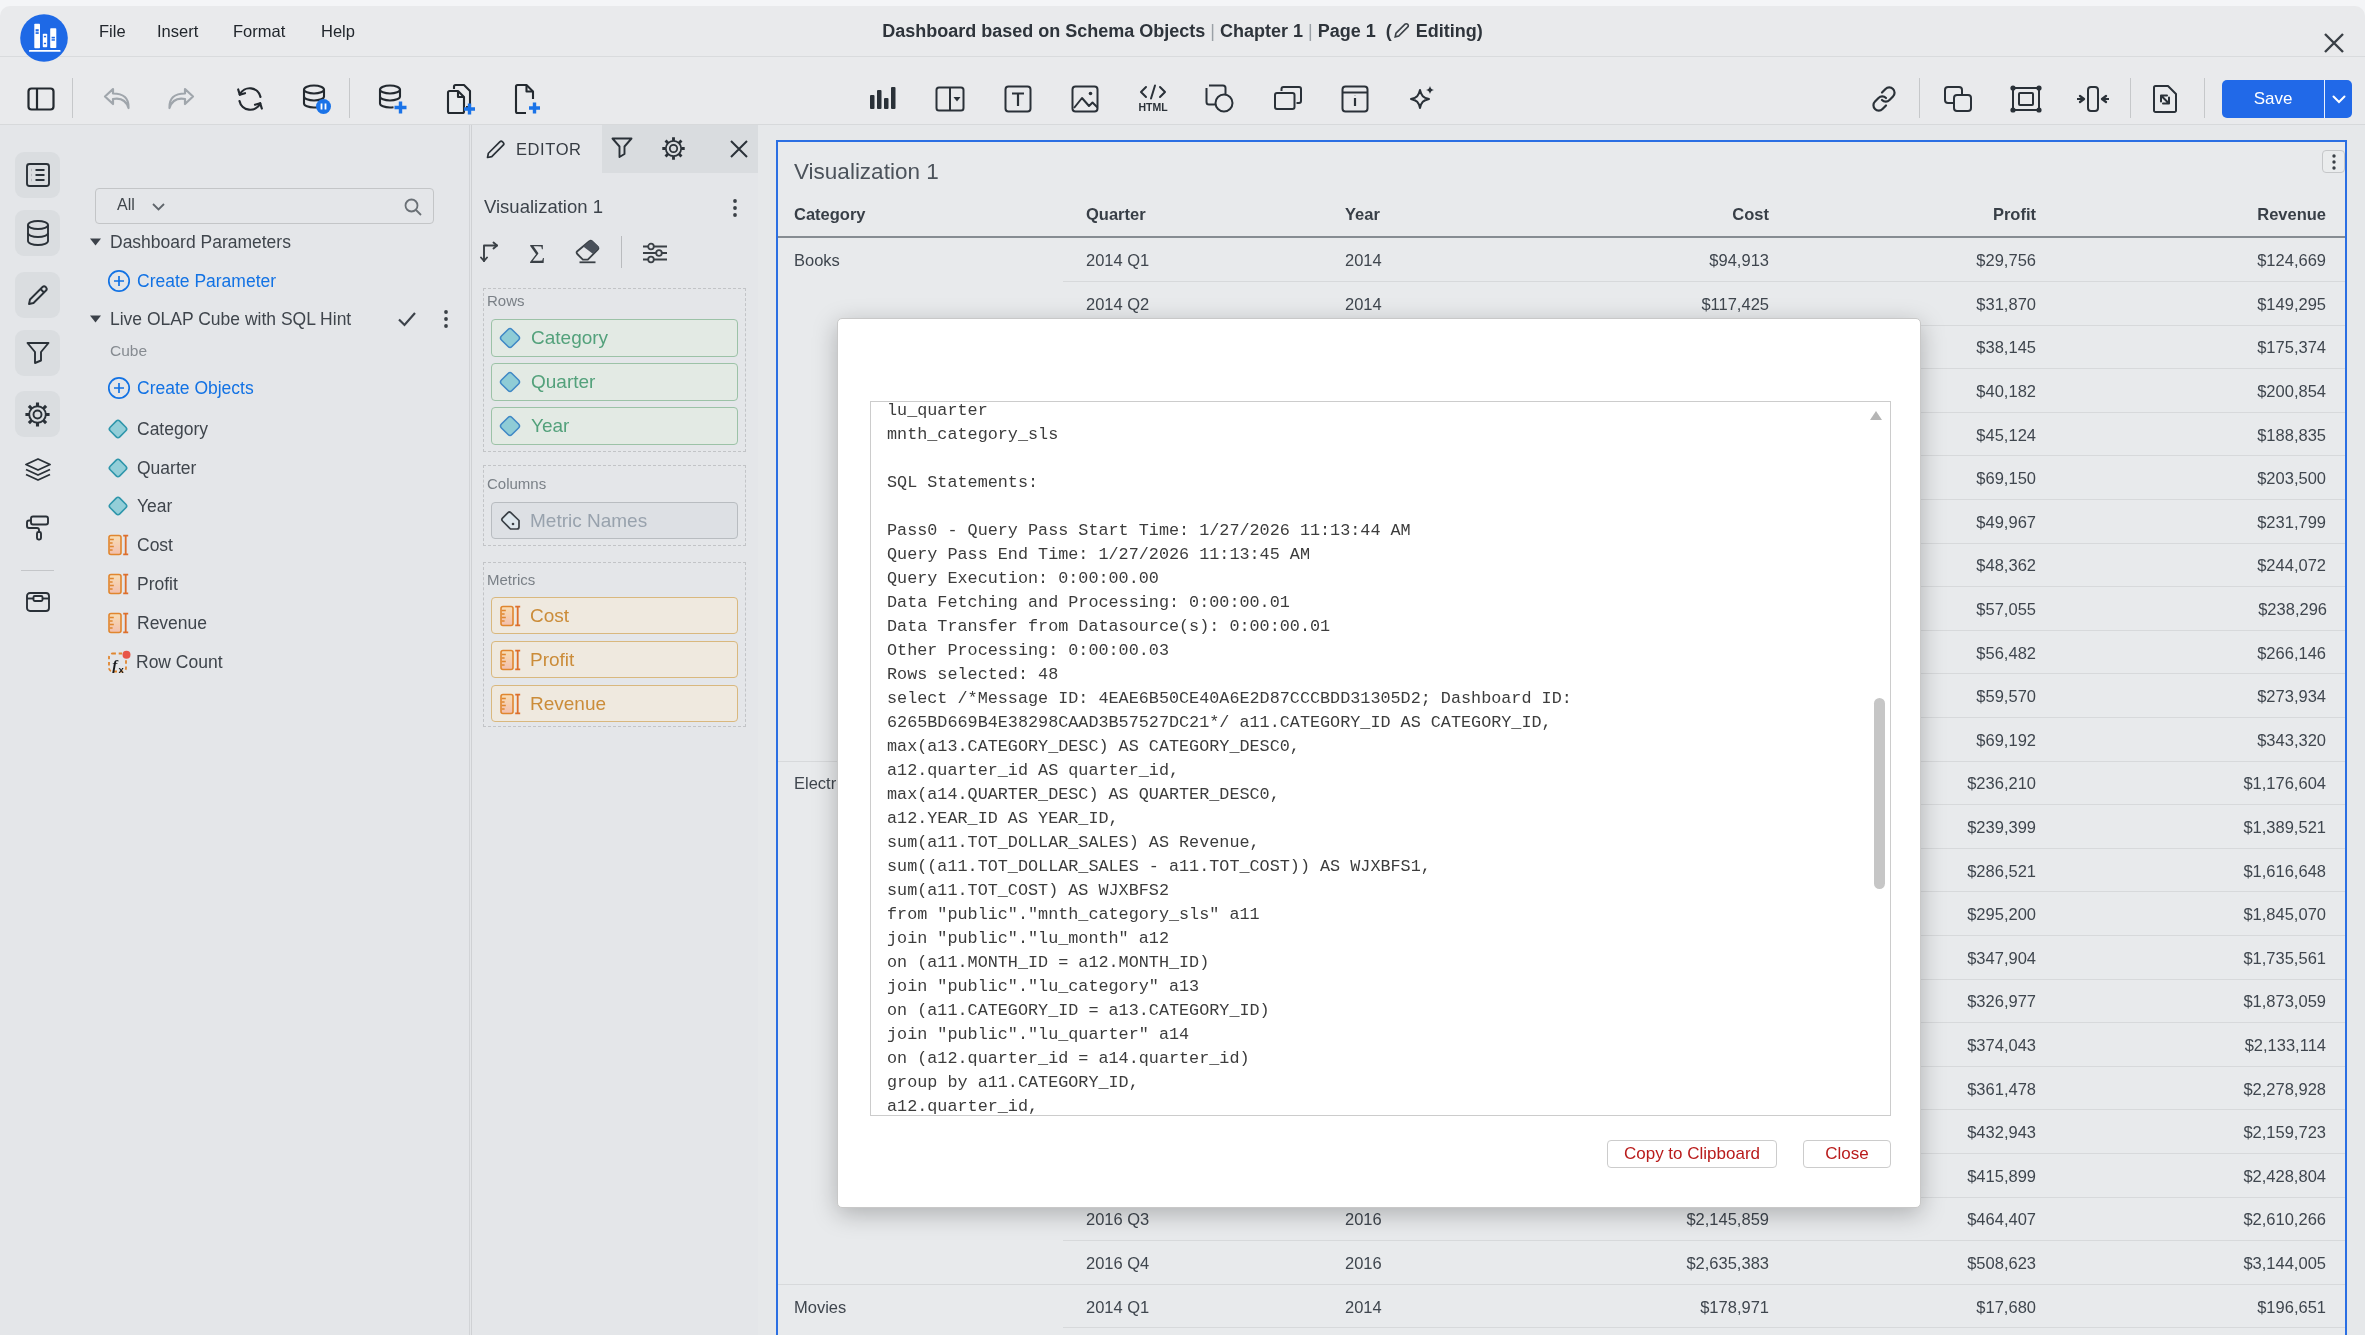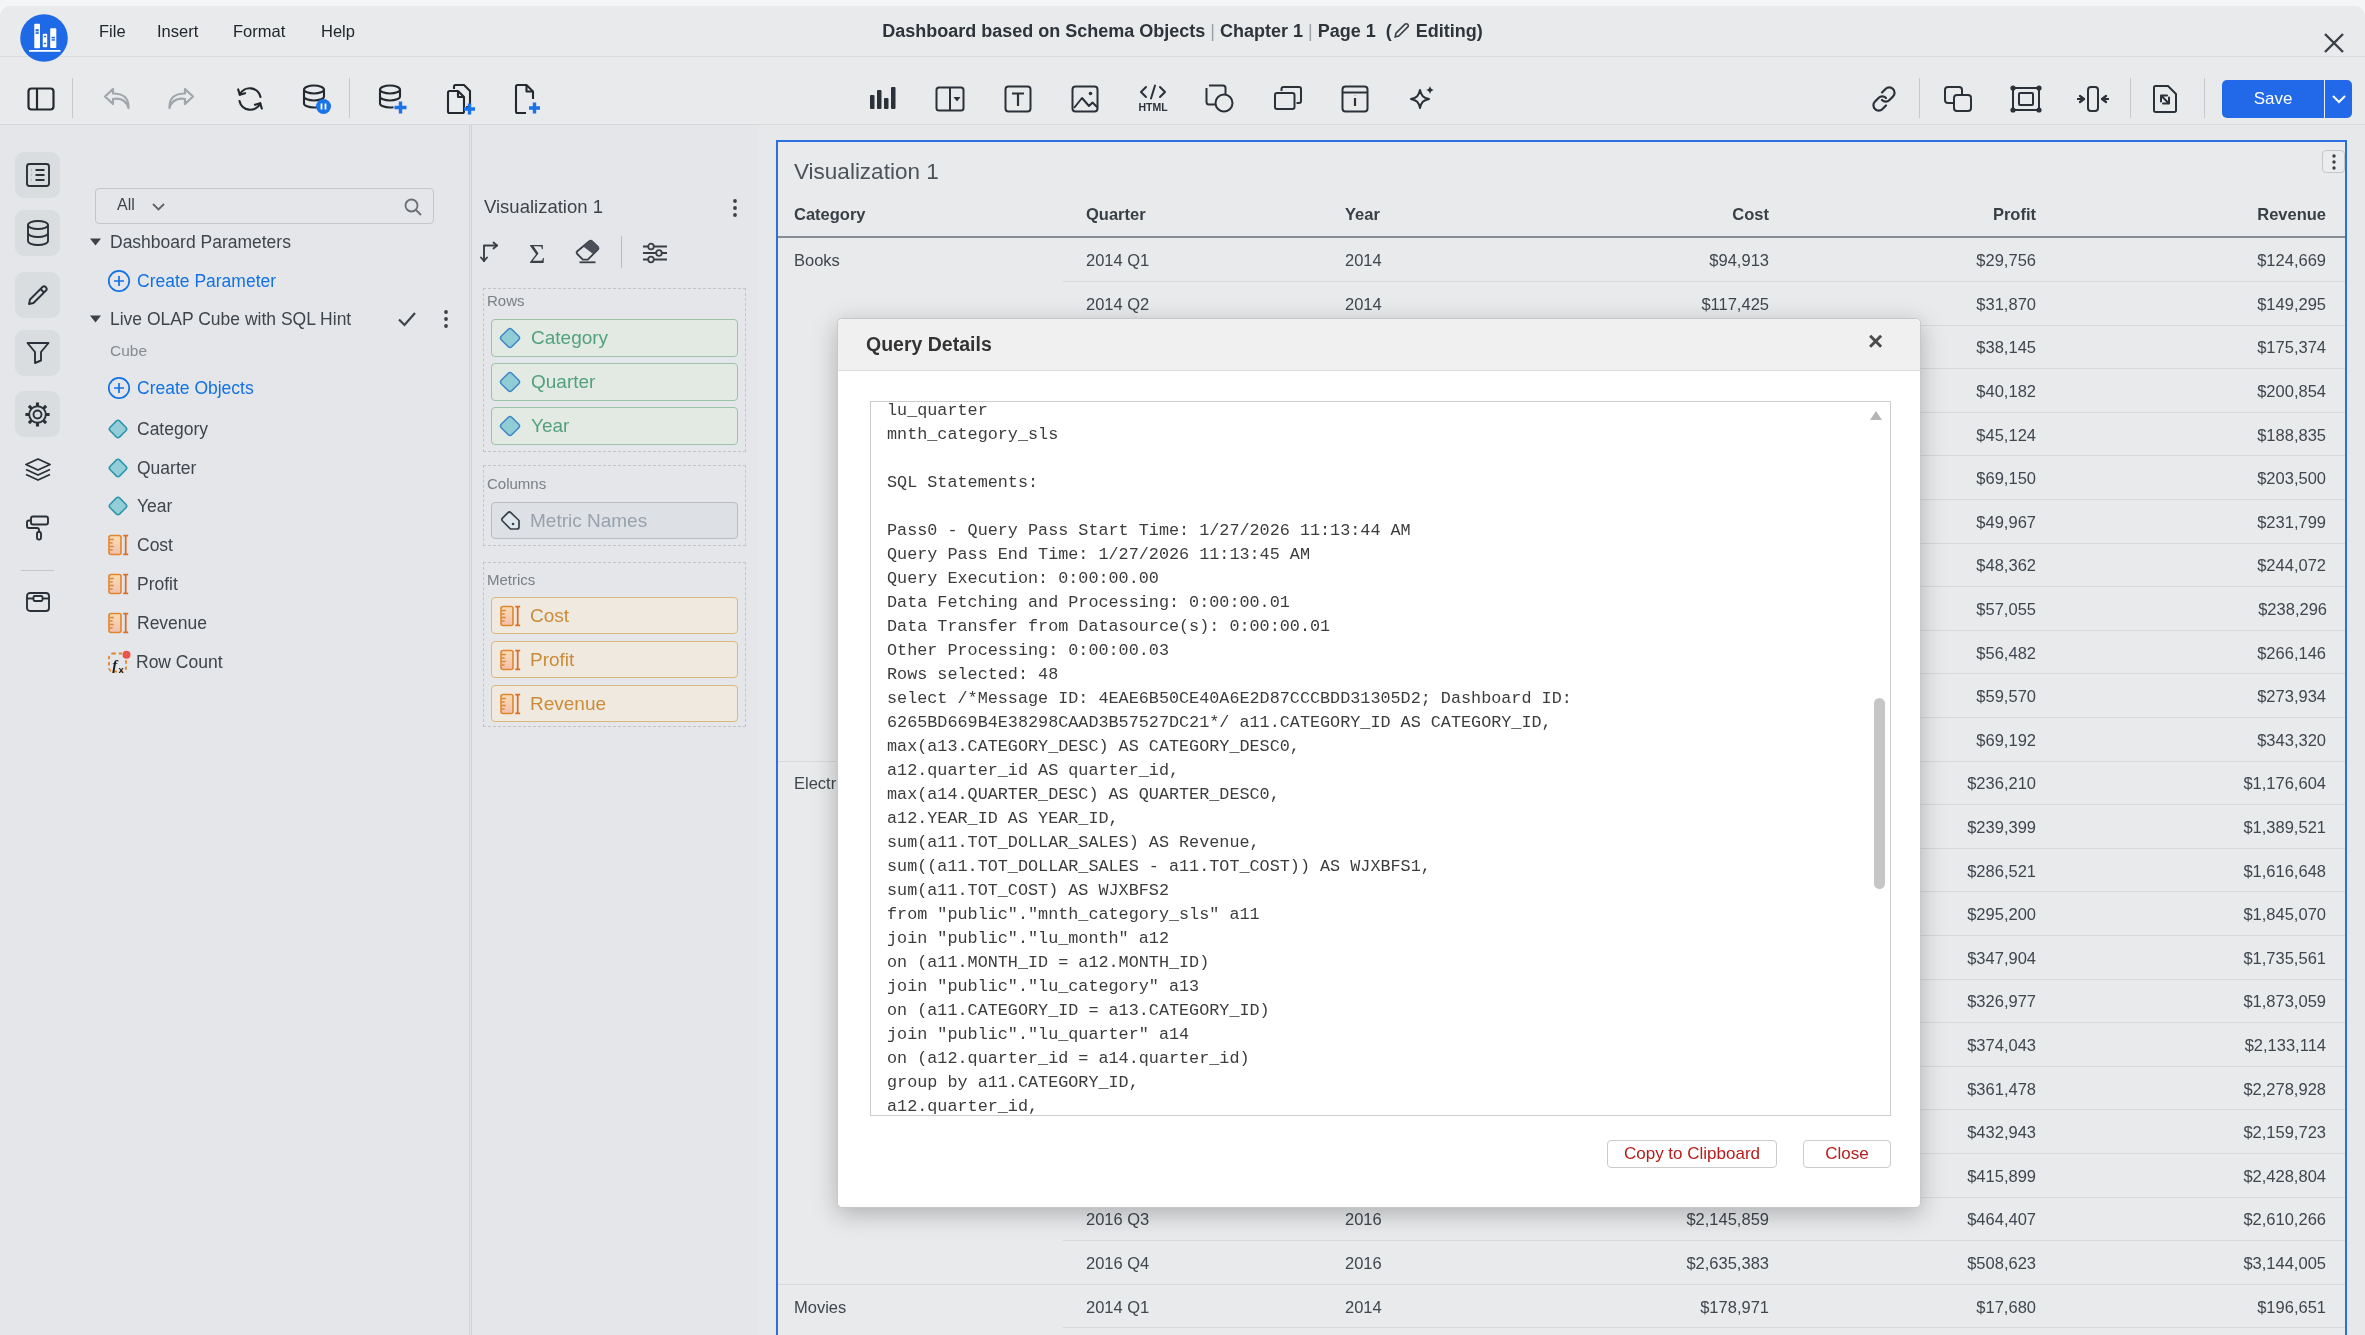--- a/index.html
+++ b/index.html
@@ -515,6 +515,33 @@
   </div>
 
   <div id="epanel">
+    <div id="etabs">
+      <div id="etab-active">
+        <svg style="margin-left:13px;" width="22" height="22" viewBox="0 0 26 26" fill="none" stroke="#2a3138" stroke-width="2">
+            <path d="M3 23 L4 18 L17.5 4.5 a2.3 2.3 0 0 1 3.2 0 l0.8 0.8 a2.3 2.3 0 0 1 0 3.2 L8 22 L3 23 Z" stroke-linejoin="round"></path>
+          </svg>
+        <span style="margin-left:9px; font-size:16.5px; color:#363c43; letter-spacing:0.6px;">EDITOR</span>
+      </div>
+      <div class="abs" style="left:138px; top:11px; width:26px; height:26px;">
+        <svg width="24" height="24" viewBox="0 0 24 24" fill="none" stroke="#2a3138" stroke-width="1.9" stroke-linejoin="round">
+            <path d="M2.5 2.5 H21.5 L14.5 10.5 V18 L9.5 21 V10.5 Z"></path>
+          </svg>
+      </div>
+      <div class="abs" style="left:189px; top:11px; width:26px; height:26px;">
+        <svg width="25" height="25" viewBox="0 0 27 27" fill="none" stroke="#2a3138">
+            <circle cx="13.5" cy="13.5" r="4" stroke-width="1.9"></circle>
+            <circle cx="13.5" cy="13.5" r="8.3" stroke-width="1.9"></circle>
+            <g stroke-width="3.1">
+              <path d="M13.5 1.4 V5 M13.5 22 V25.6 M1.4 13.5 H5 M22 13.5 H25.6 M4.9 4.9 L7.5 7.5 M19.5 19.5 L22.1 22.1 M22.1 4.9 L19.5 7.5 M7.5 19.5 L4.9 22.1"></path>
+            </g>
+          </svg>
+      </div>
+      <div class="abs" style="left:256px; top:13px;">
+        <svg width="22" height="22" viewBox="0 0 22 22" fill="none" stroke="#2a3138" stroke-width="2">
+            <path d="M3 3 L19 19 M19 3 L3 19"></path>
+          </svg>
+      </div>
+    </div>
     <div class="abs" style="left:12px; top:71px; font-size:18.5px; color:#3c434b;">Visualization 1</div>
     <svg class="abs" style="left:261px; top:74px;" width="4" height="18" viewBox="0 0 4 18" fill="#3a4046">
         <circle cx="2" cy="2" r="1.9"></circle>

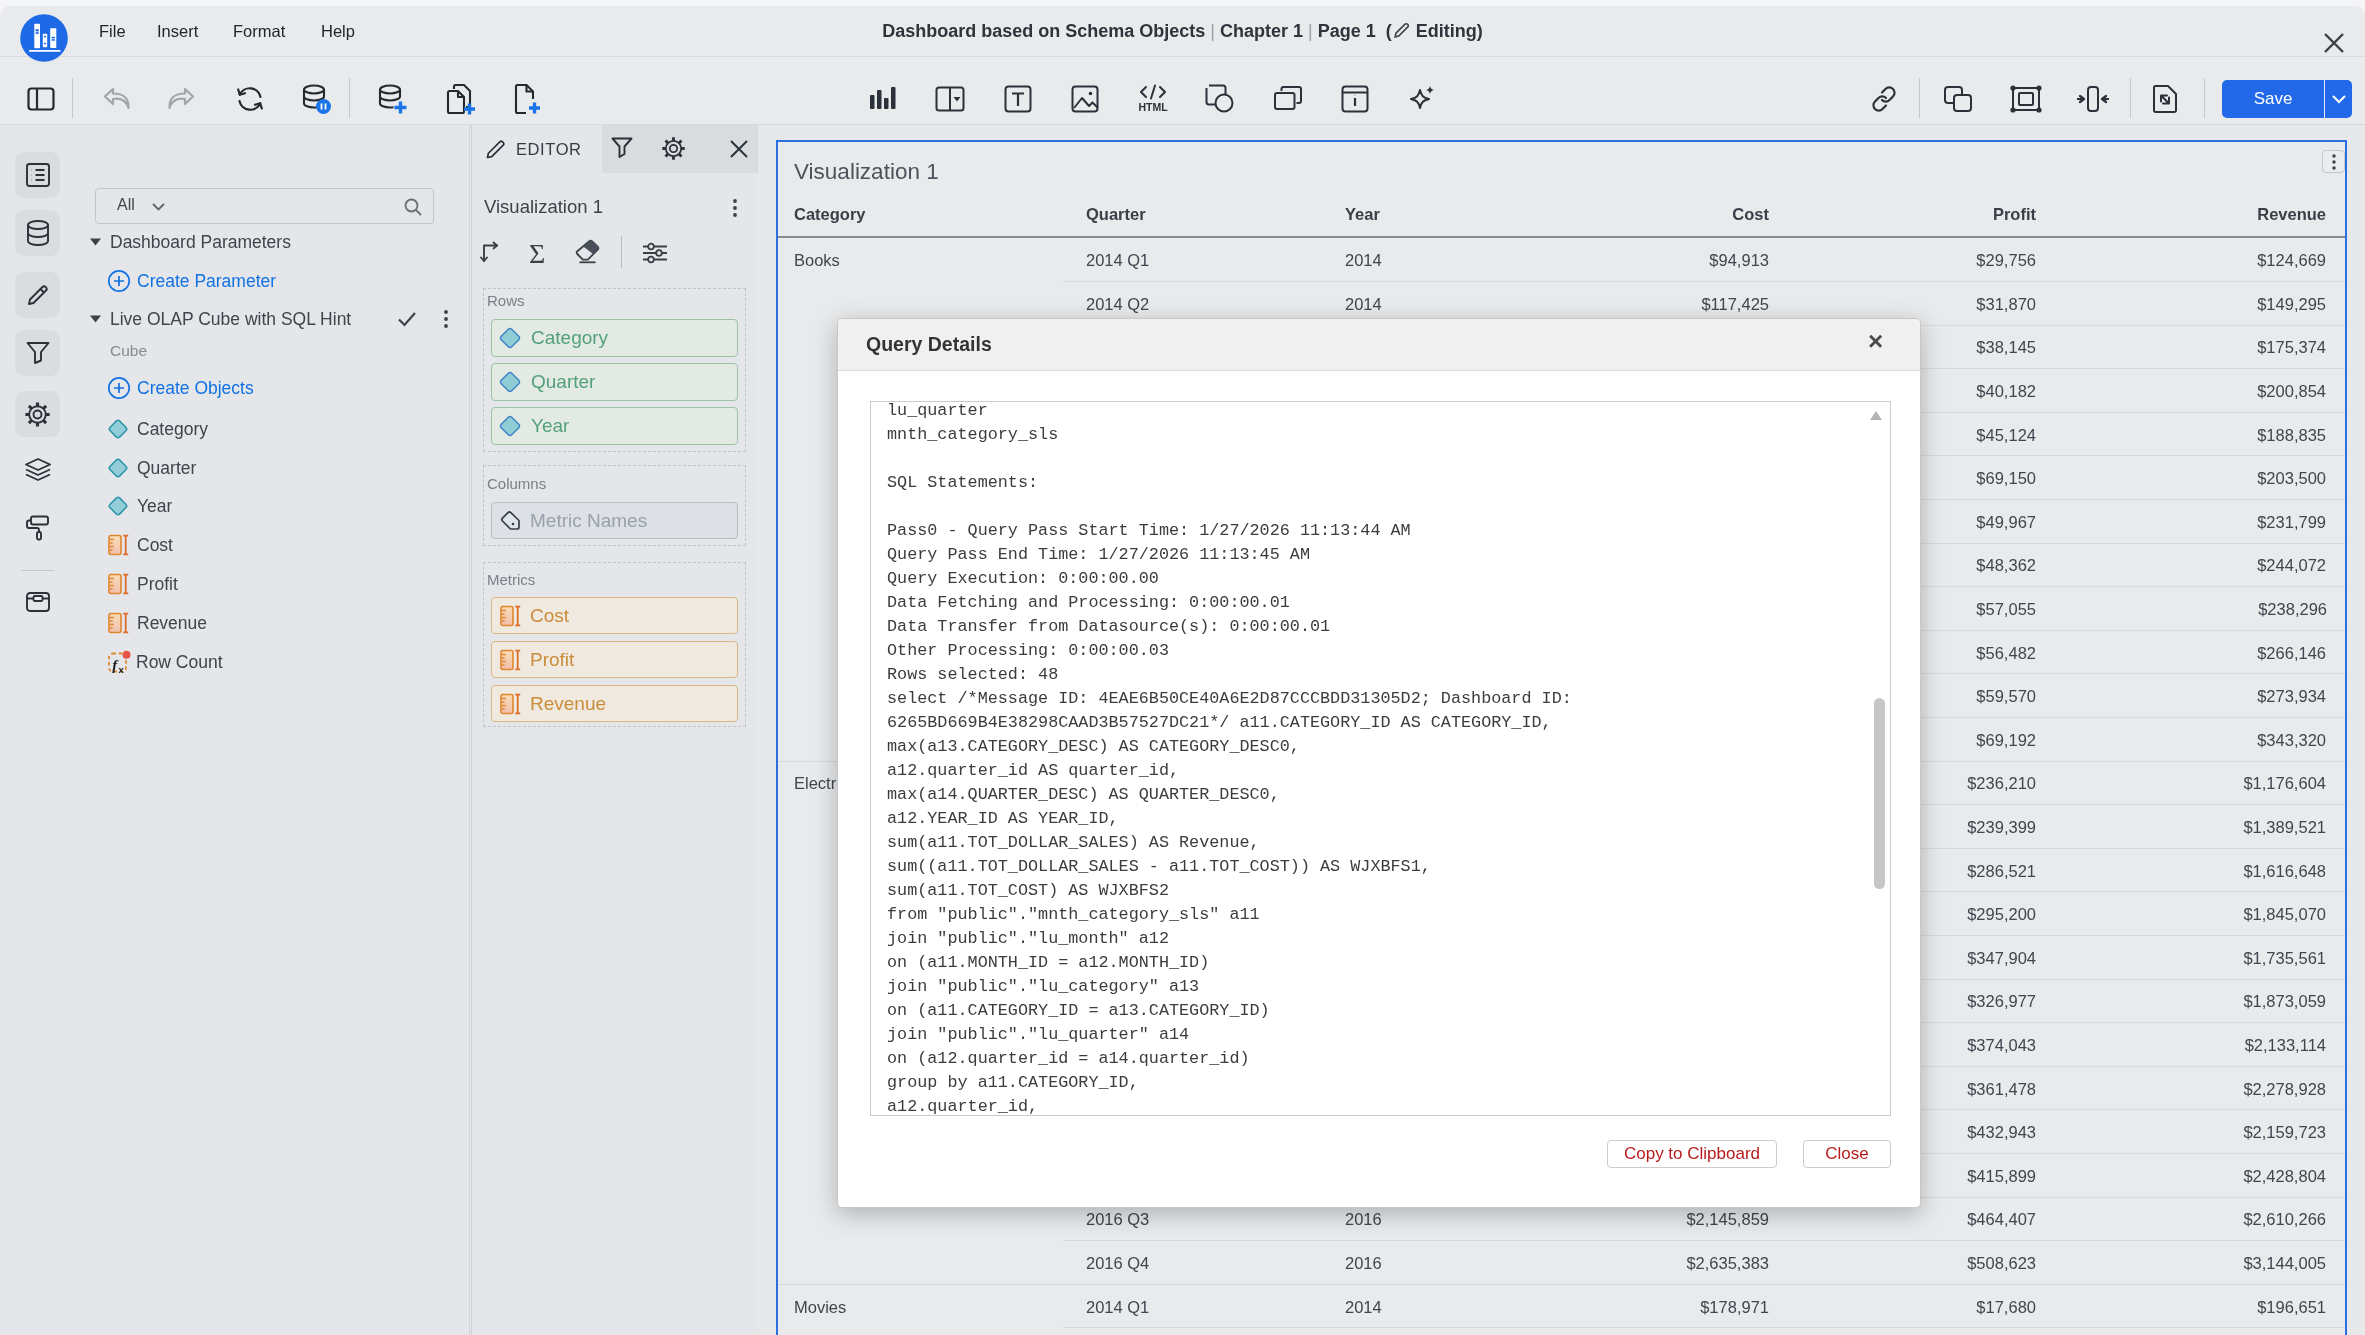--- a/index.html
+++ b/index.html
@@ -863,10 +863,6 @@
   </div>
 
 <div id="modal">
-    <div id="mhdr">
-  <div style="position:absolute; left:28px; top:14px; font-size:19.5px; font-weight:700; color:#333;">Query Details</div>
-  <div style="position:absolute; left:1030px; top:7px; font-size:26px; font-weight:700; color:#4a4a4a;">×</div>
-</div>
 <div id="mcode"><div style="margin-top:-3px;">lu_quarter
 mnth_category_sls
 

